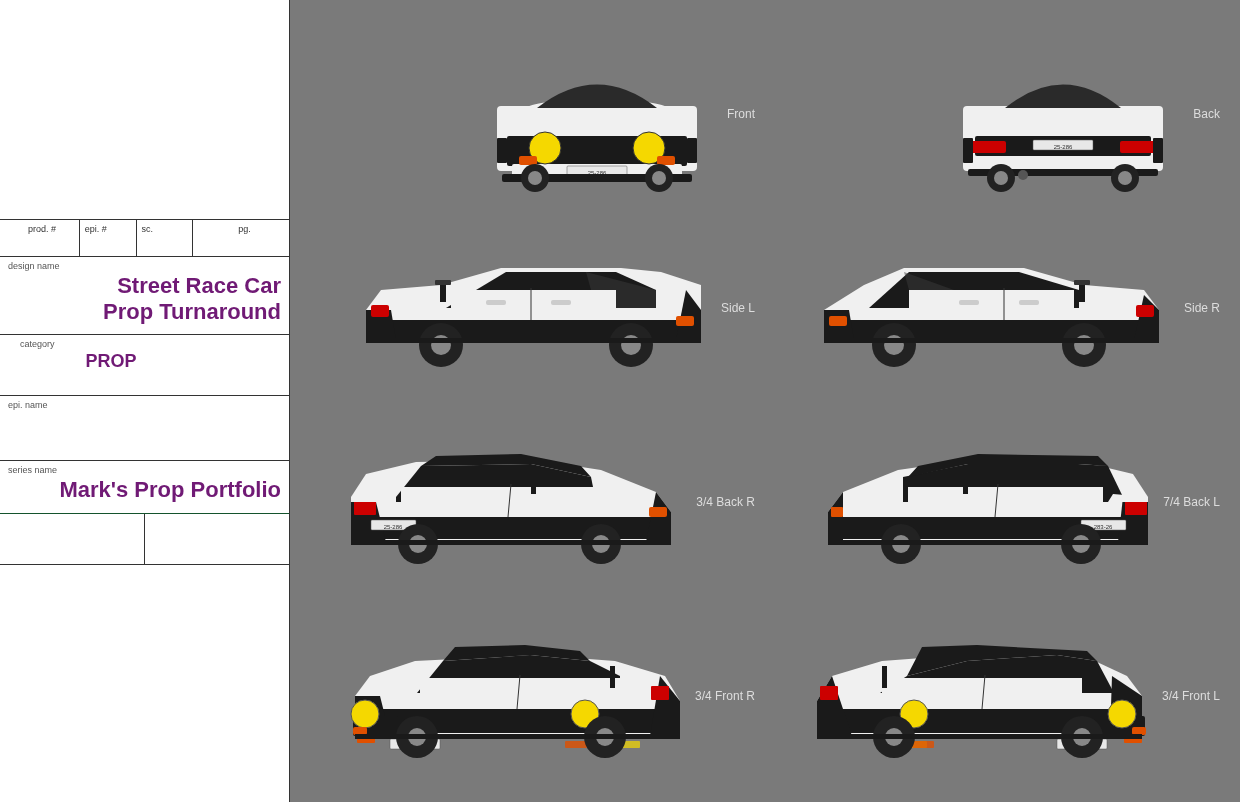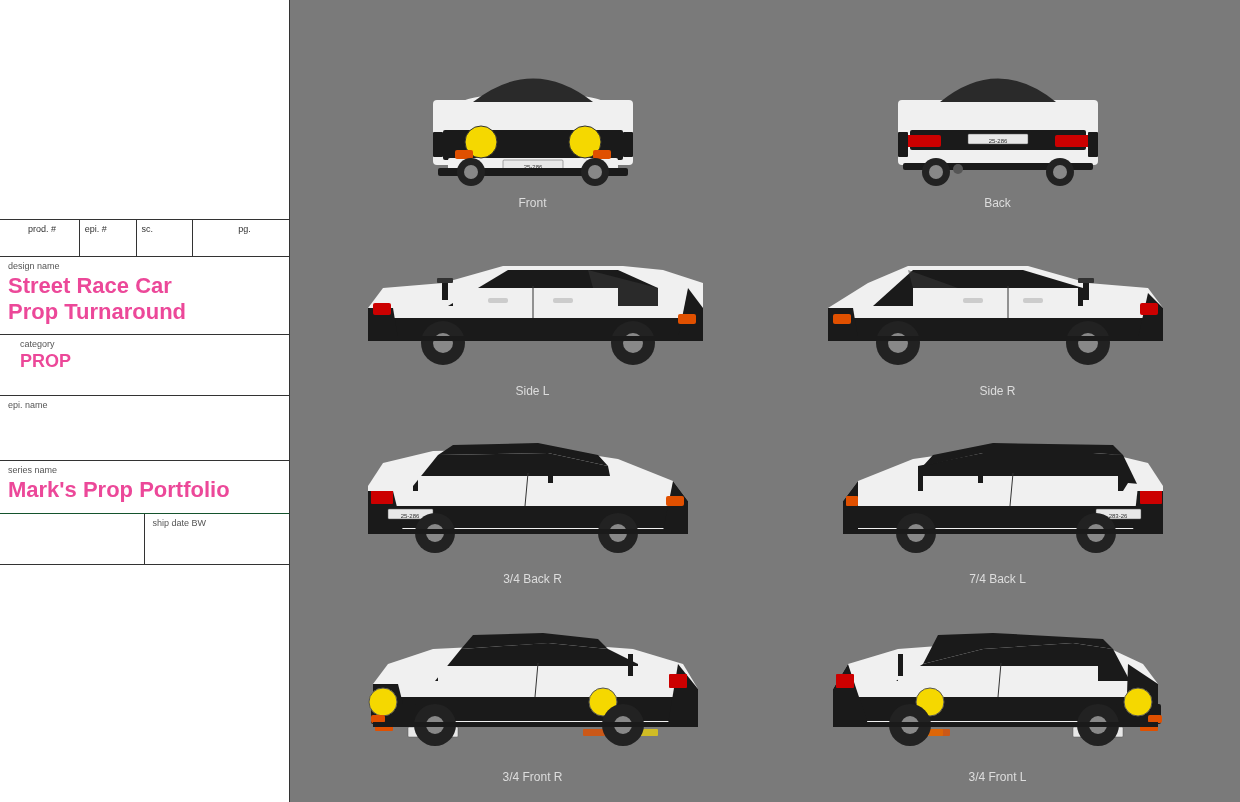--- a/index.html
+++ b/index.html
@@ -125,7 +125,7 @@
 
     .car-cell {
       display: flex;
-      flex-direction: column;
+      flex-direction: row;
       align-items: center;
       justify-content: flex-end;
       padding: 5px 10px 8px 10px;

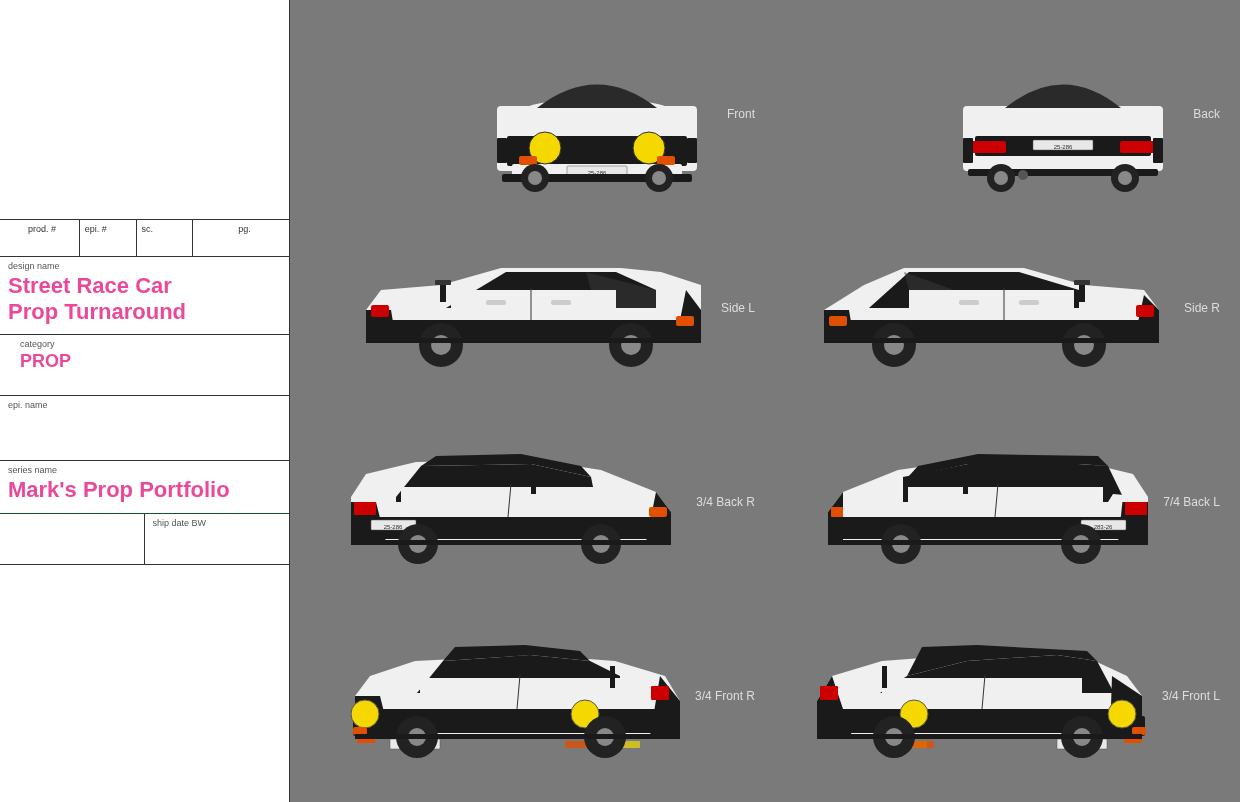--- a/index.html
+++ b/index.html
@@ -58,8 +58,9 @@
     .info-value {
       font-size: 18px;
       font-weight: bold;
-      color: #ec4899;
+      color: #701a75;
       line-height: 1.2;
+      text-align: right;
     }
     .info-value-large {
       font-size: 22px;

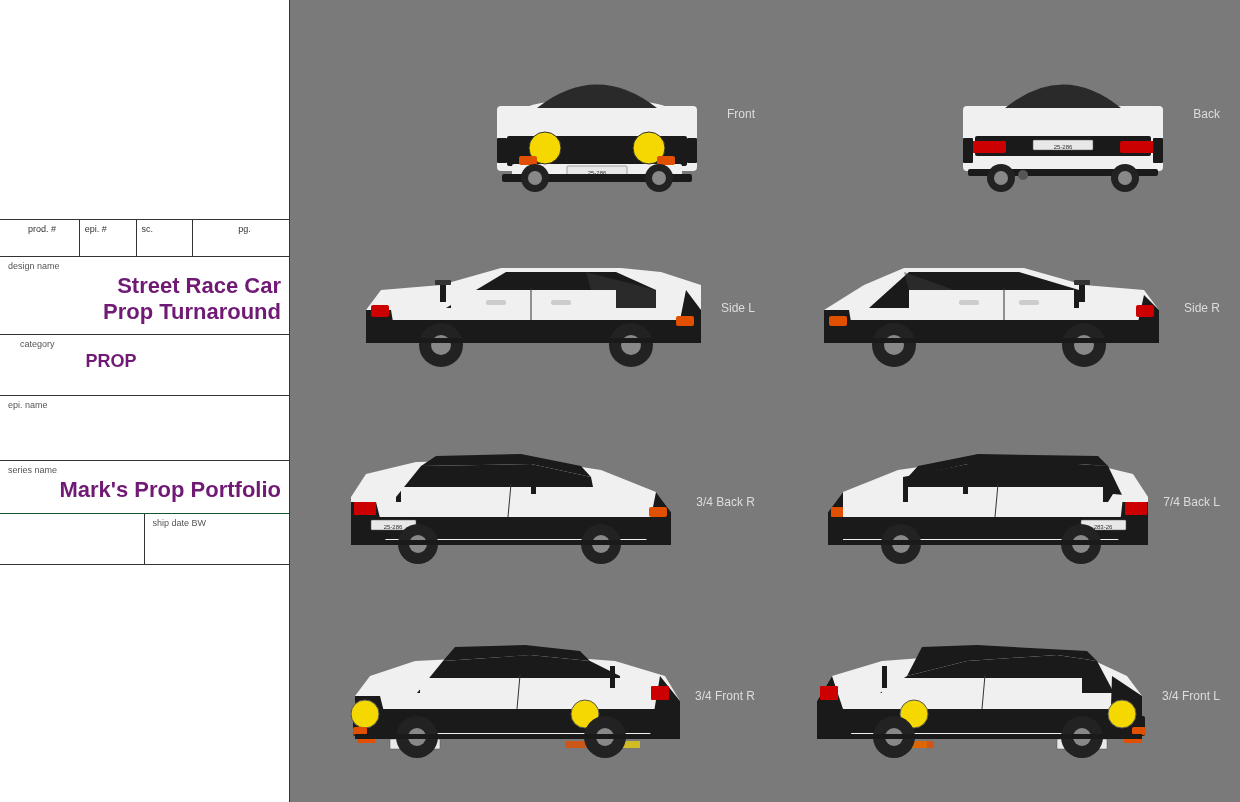--- a/index.html
+++ b/index.html
@@ -198,9 +198,6 @@
 
   <div class="ship-date-row">
     <div class="ship-left"></div>
-    <div class="ship-right">
-      <div class="info-label">ship date BW</div>
-    </div>
   </div>
 
   <div class="bottom-fill"></div>

